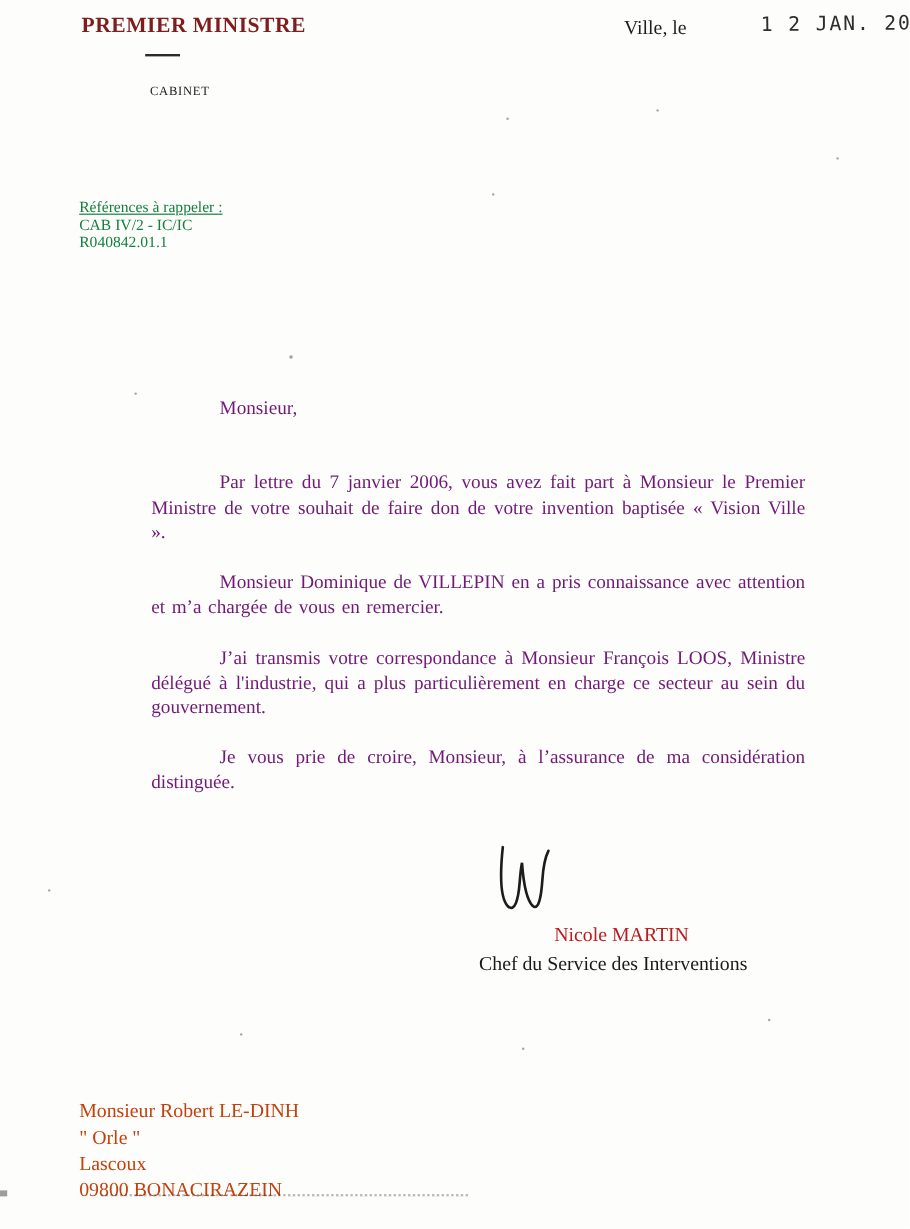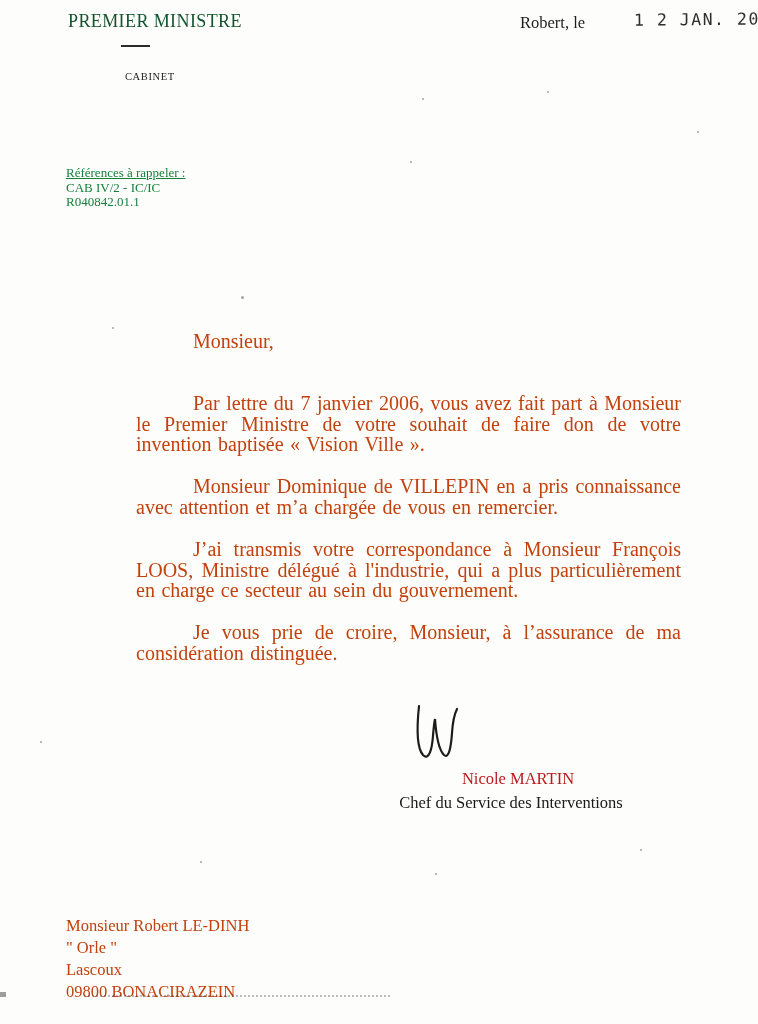--- a/index.html
+++ b/index.html
@@ -23,9 +23,9 @@
     left: 68px;
     top: 11px;
     font-size: 18px;
-    font-weight: normal;
+    font-weight: bold;
     letter-spacing: 0.4px;
-    color: #14532d;
+    color: #7f1d1d;
   }
   .ministry-rule {
     position: absolute;

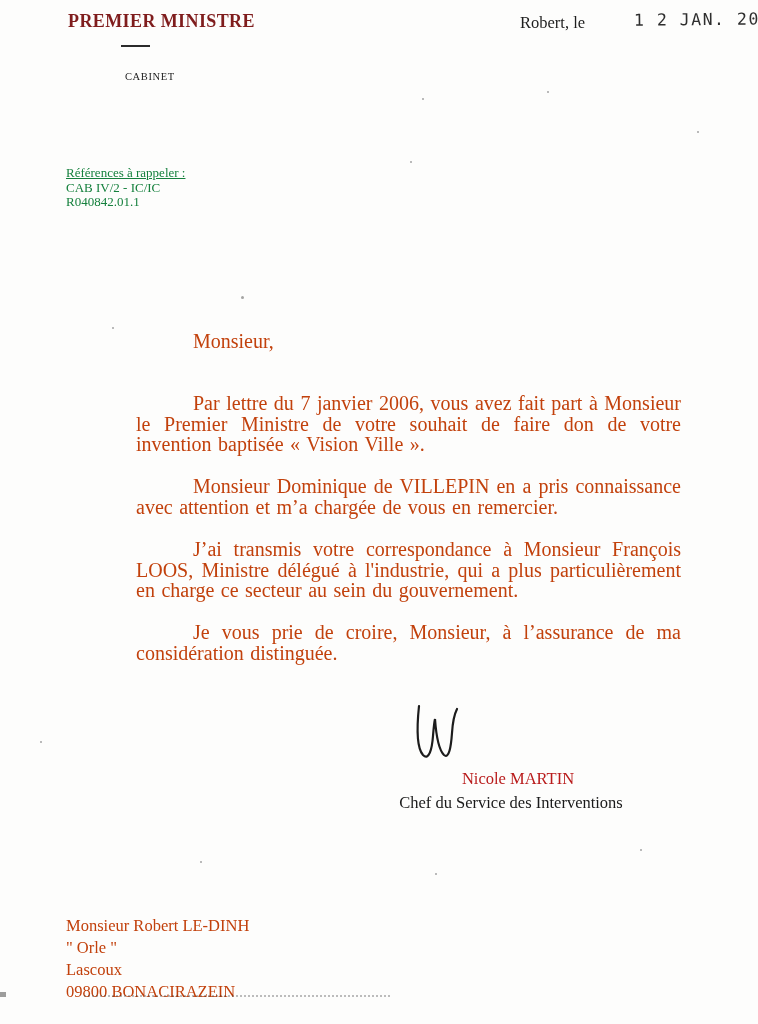--- a/index.html
+++ b/index.html
@@ -172,7 +172,7 @@
   <div class="ministry-rule"></div>
   <div class="cabinet">CABINET</div>
 
-  <div class="place-line">Robert, le</div>
+  <div class="place-line">Ville, le</div>
   <div class="date-stamp">1 2 JAN. 2006</div>
 
   <div class="references">

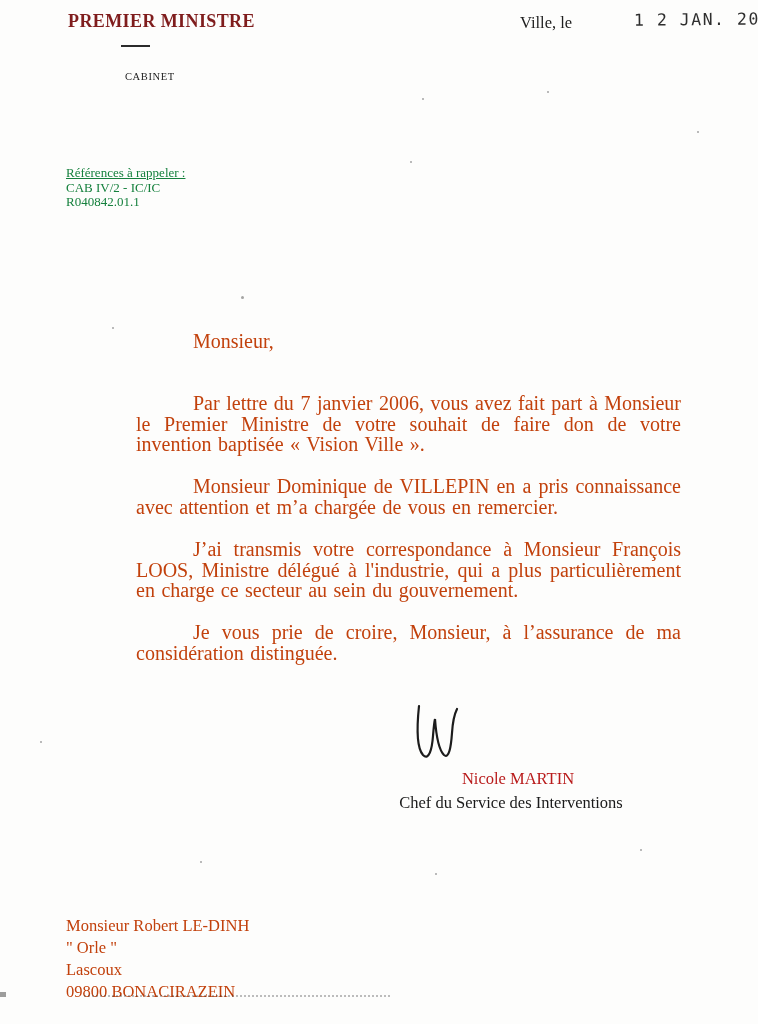--- a/index.html
+++ b/index.html
@@ -78,12 +78,12 @@
   
   .letter-body {
     position: absolute;
-    left: 136px;
+    left: 126px;
     top: 331px;
     width: 545px;
-    font-size: 20px;
+    font-size: 16px;
     line-height: 20.8px;
-    color: #c2410c;
+    color: #701a75;
   }
   .salutation {
     margin: 0 0 41px 0;

